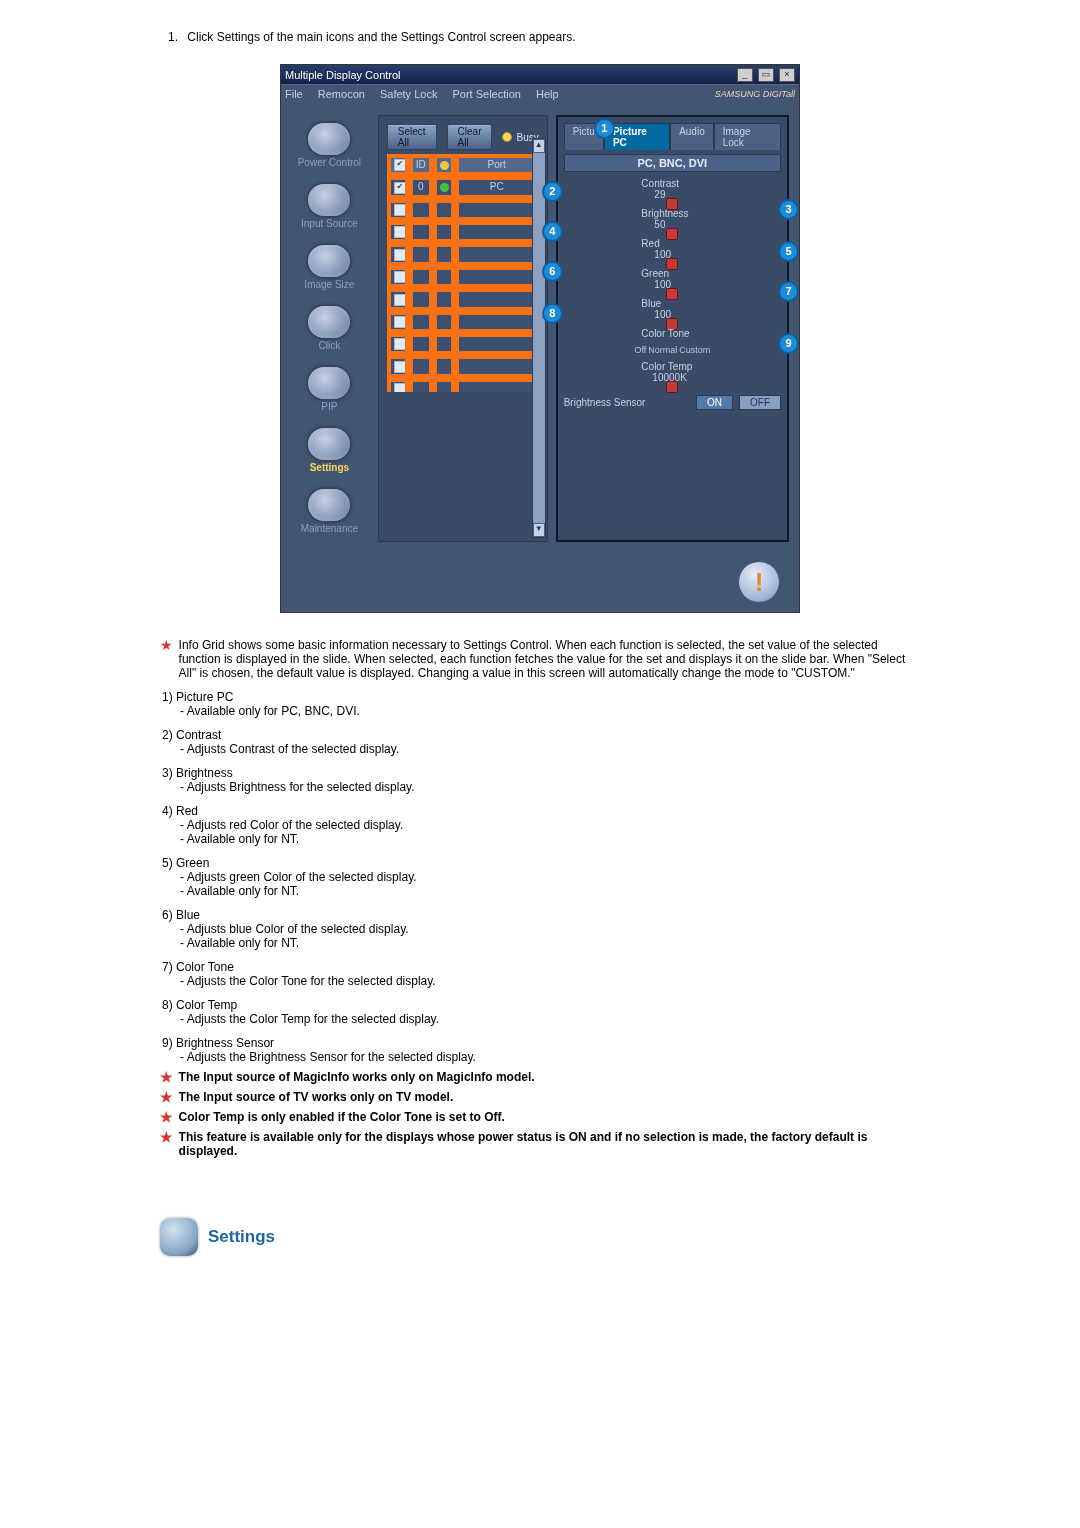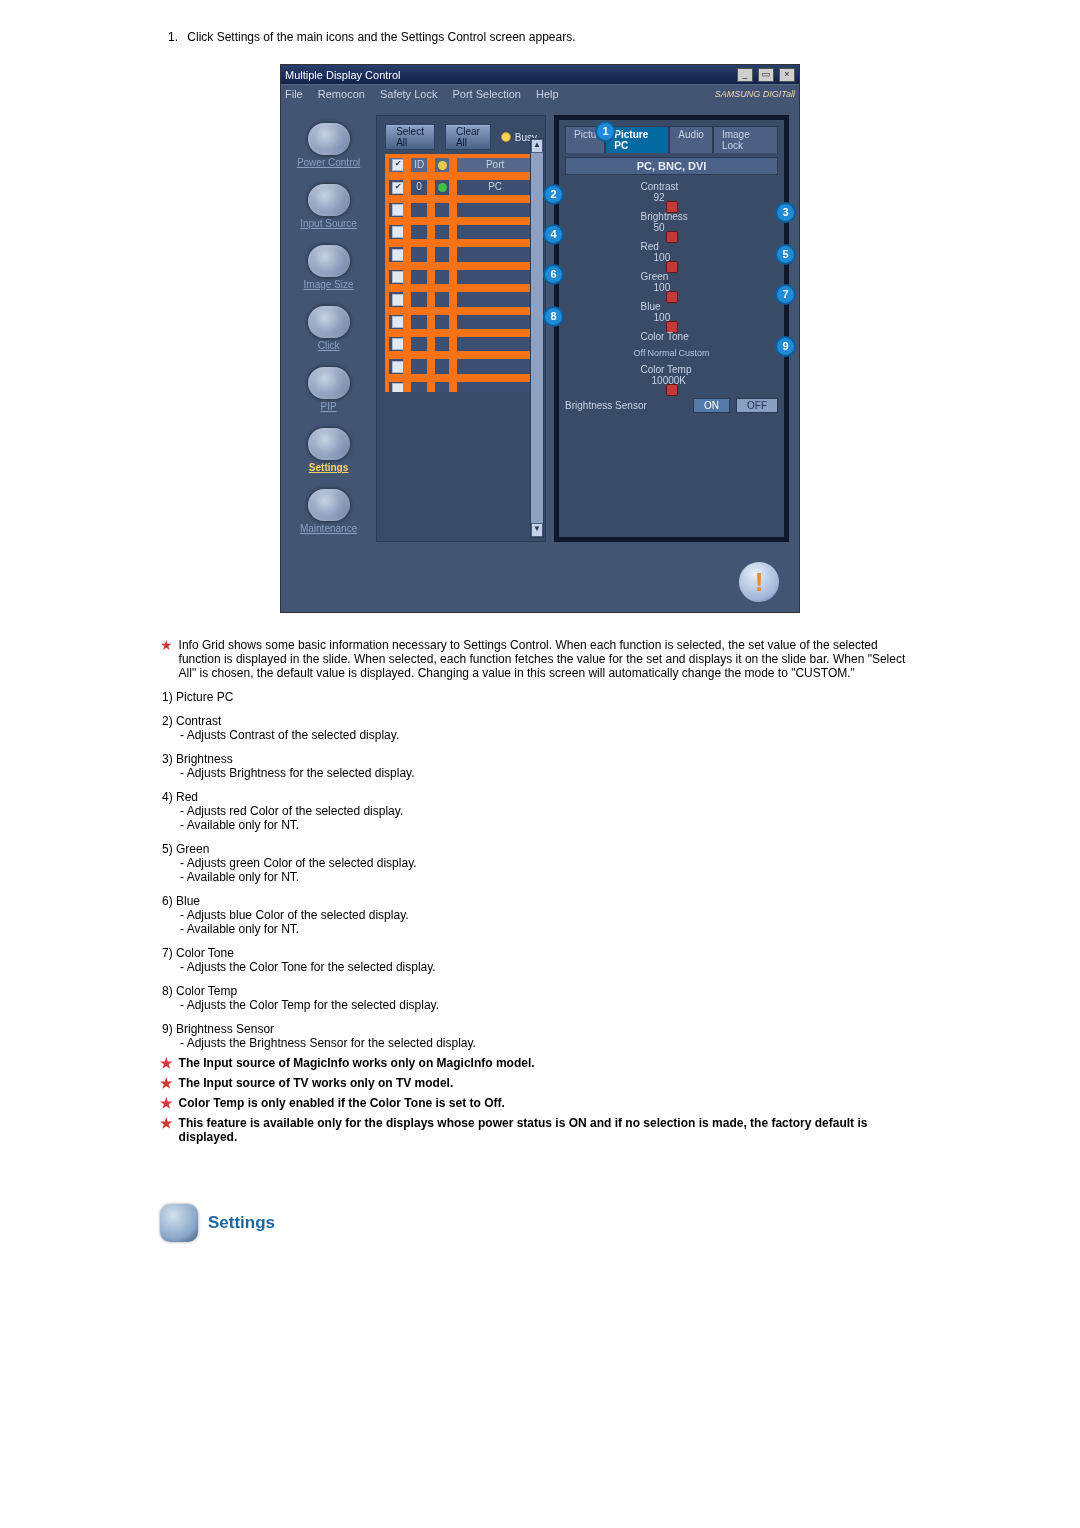--- a/index.html
+++ b/index.html
@@ -119,7 +119,7 @@
   .panel {
     width: 226px;
     background: #3a4b68;
-    border: 5px solid #0f172a;
+    border: 2px solid #0f172a;
     padding: 6px 6px 10px;
     position: relative;
   }

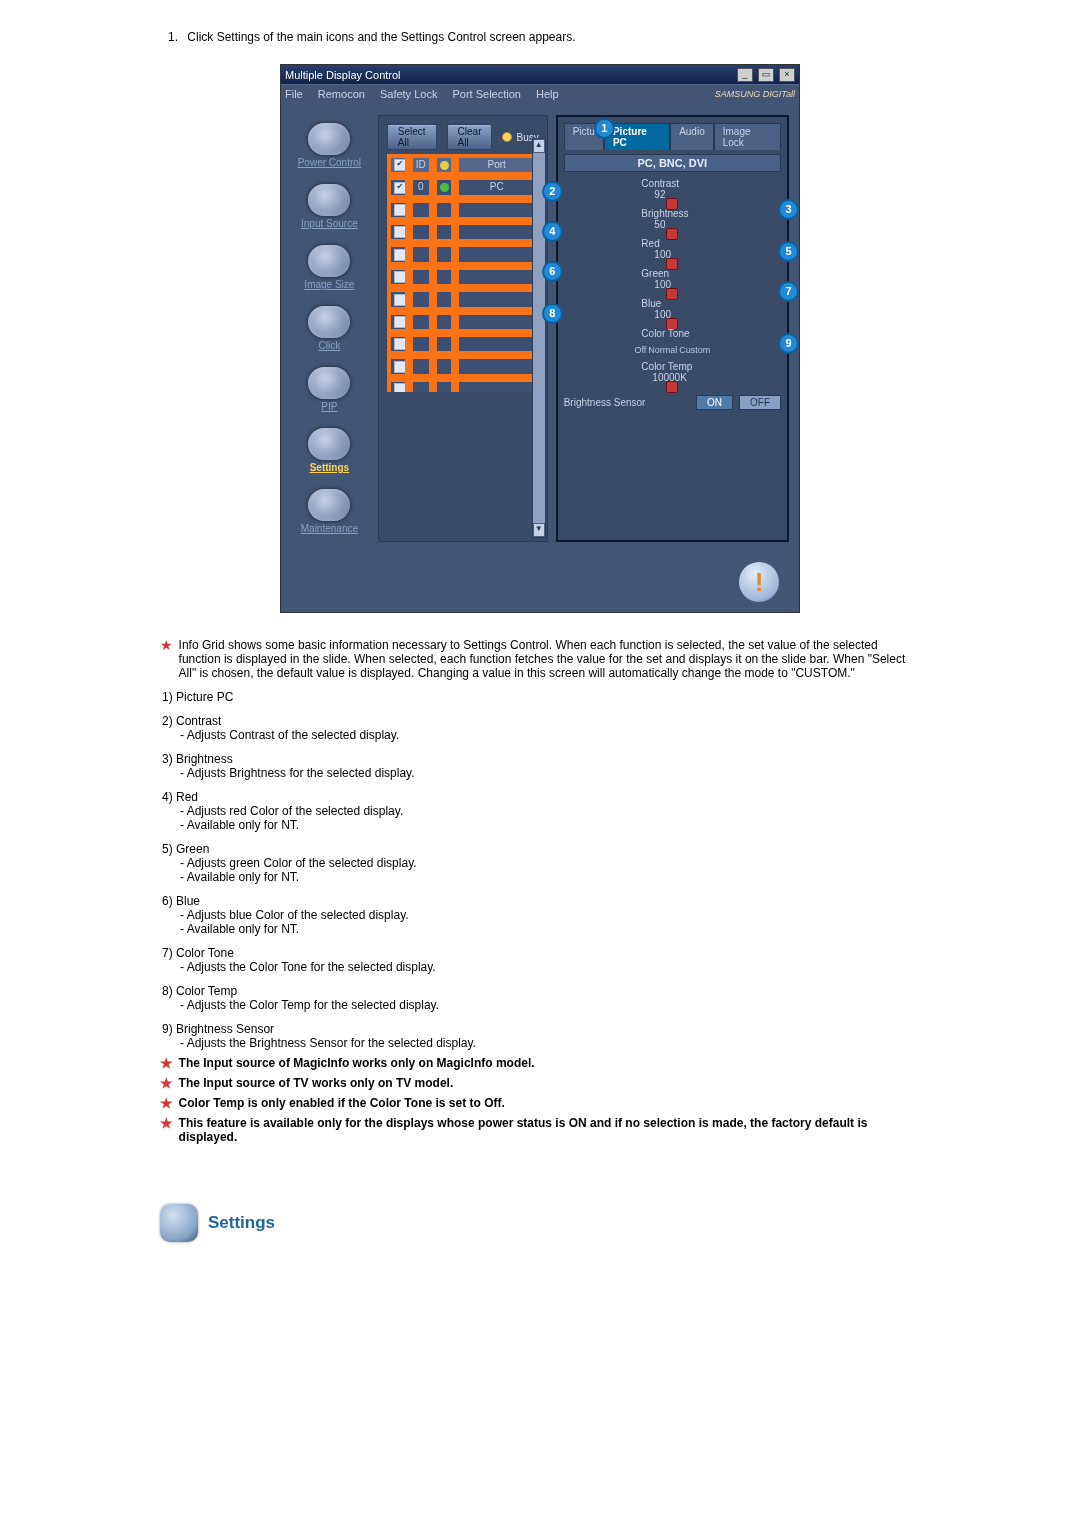--- a/index.html
+++ b/index.html
@@ -60,7 +60,6 @@
     color: #8aa0c2;
     font-size: 10px;
     padding: 2px 0 8px;
-    text-decoration: underline;
   }
   .side-item.sel { color: #ffd35a; font-weight: bold; }
   .side-ico {

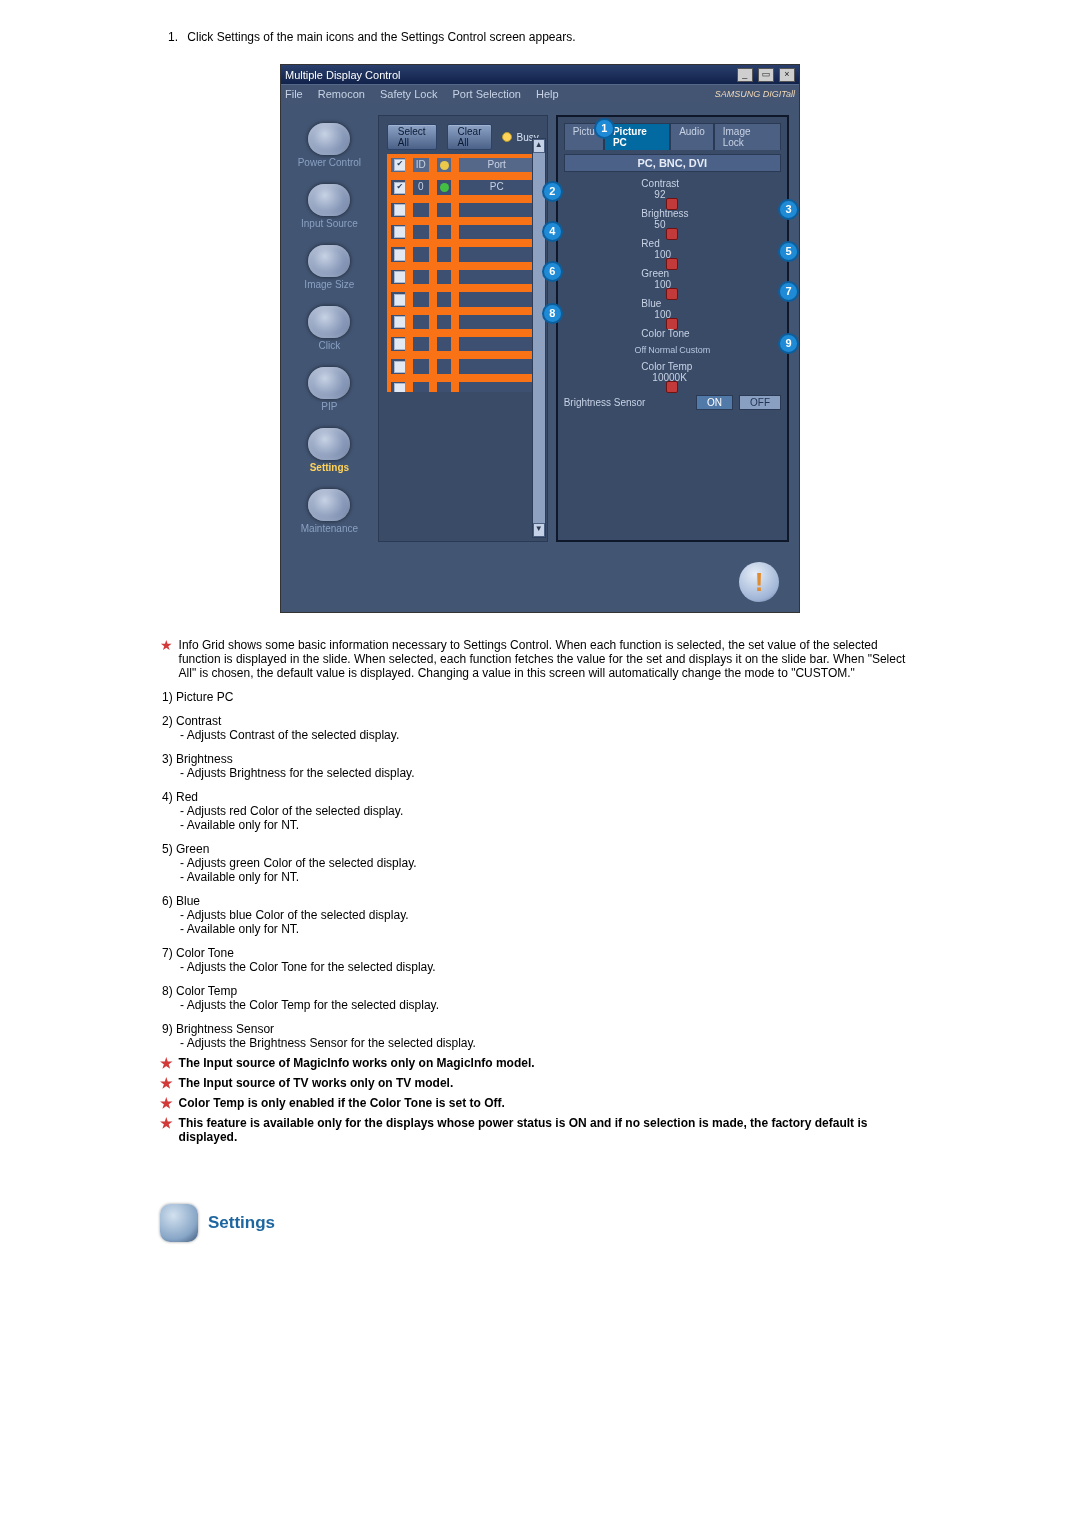--- a/index.html
+++ b/index.html
@@ -327,7 +327,7 @@
 
           <div class="prow">
             <div class="lbl">Contrast</div>
-            <div class="val">92</div>
+            <div class="val">29</div>
             <div class="slider">
                 <div class="fill" style="width:56%"></div>
                 <div class="knob" style="left:56%"></div>

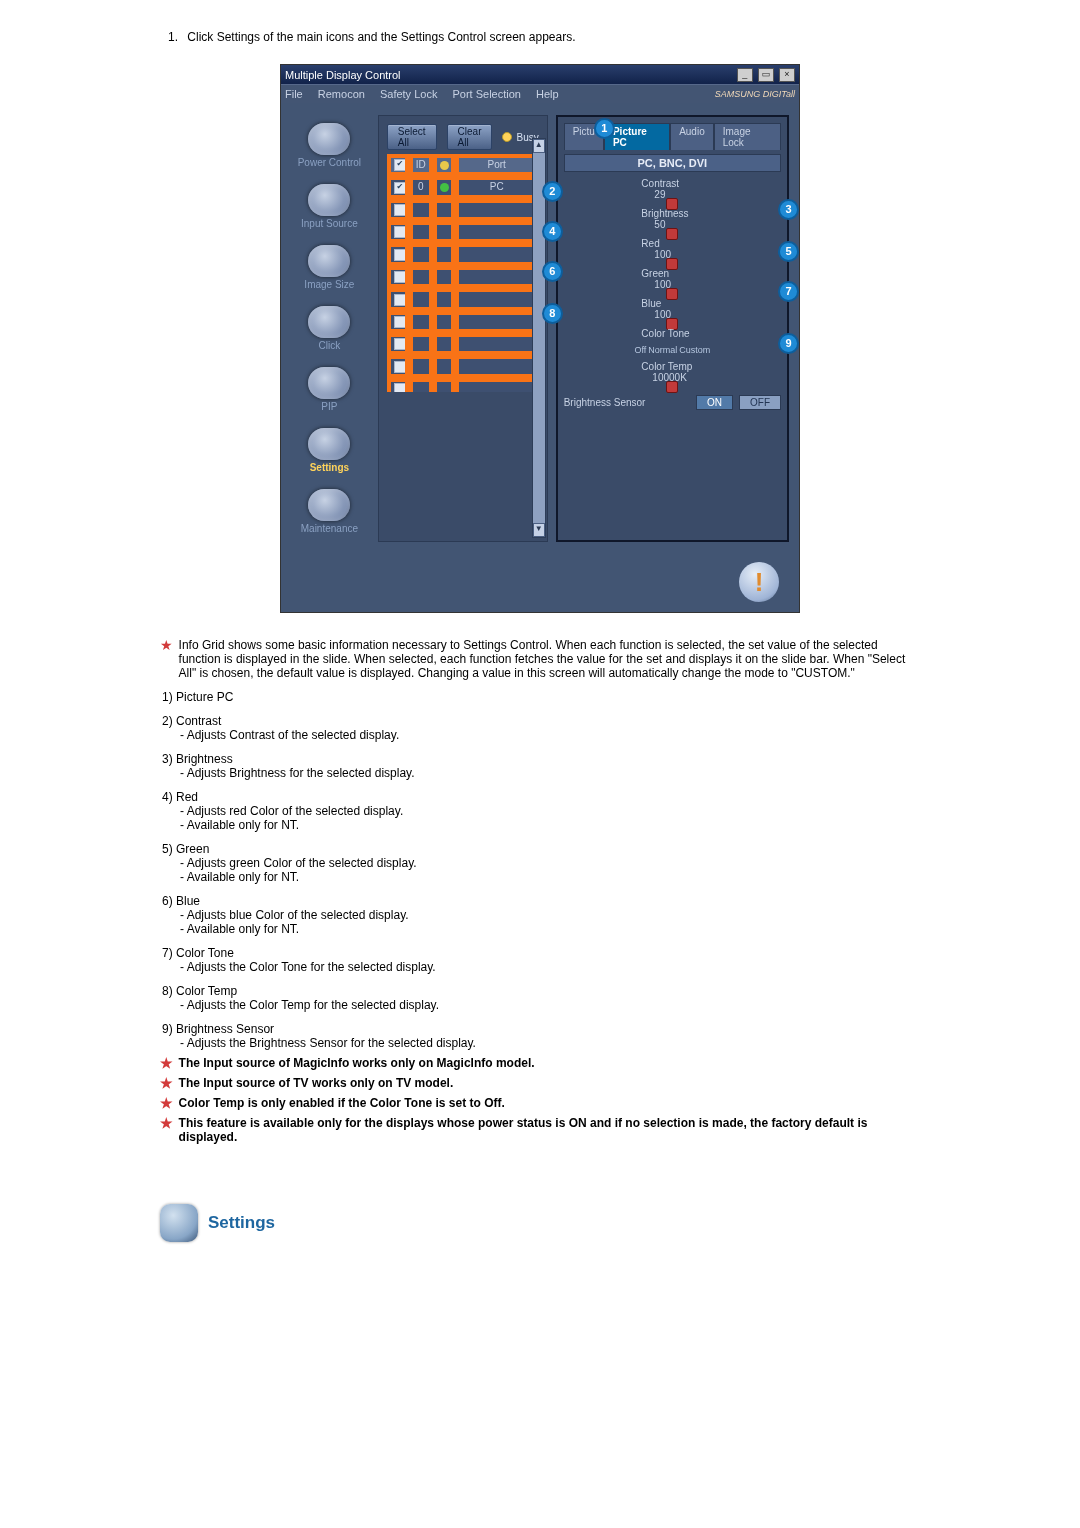--- a/index.html
+++ b/index.html
@@ -416,6 +416,7 @@
 
   <div class="def-list" id="def-list">
       <div class="hdr">1) Picture PC</div>
+      <div class="sub">- Available only for PC, BNC, DVI.</div>
       <div class="hdr">2) Contrast</div>
       <div class="sub">- Adjusts Contrast of the selected display.</div>
       <div class="hdr">3) Brightness</div>

